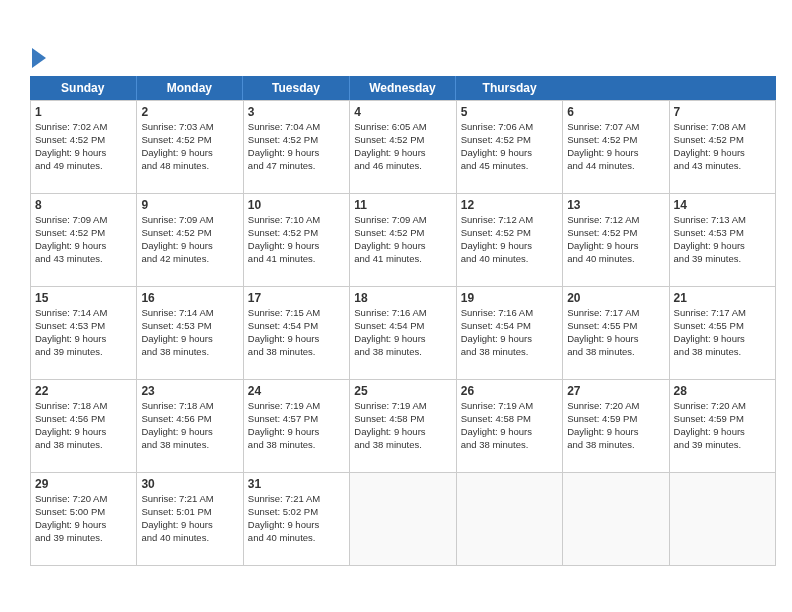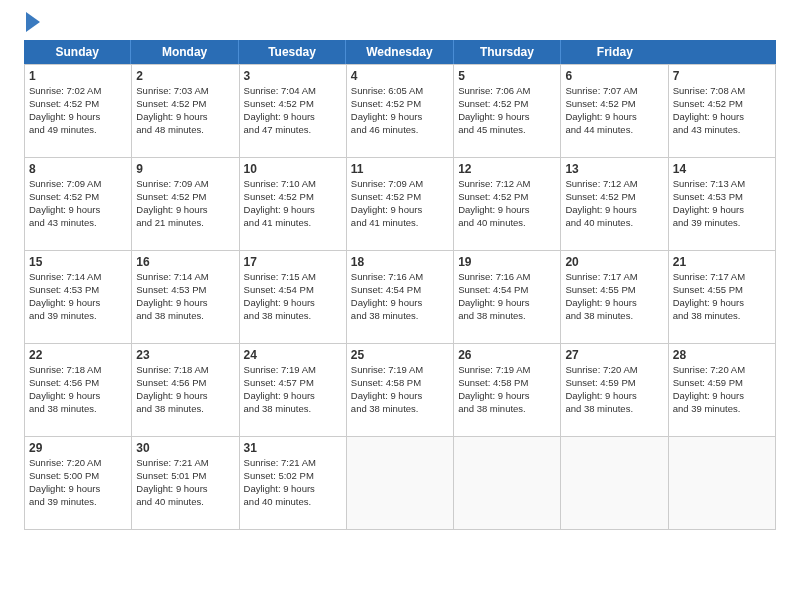--- a/index.html
+++ b/index.html
@@ -13,9 +13,10 @@
     .page {
       width: 792px;
       height: 540px;
-      padding: 12px 16px 10px 24px;
+      padding: 12px 16px 10px 30px;
       display: flex;
       flex-direction: column;
+      margin-top: 36px;
     }
     .header {
       display: flex;

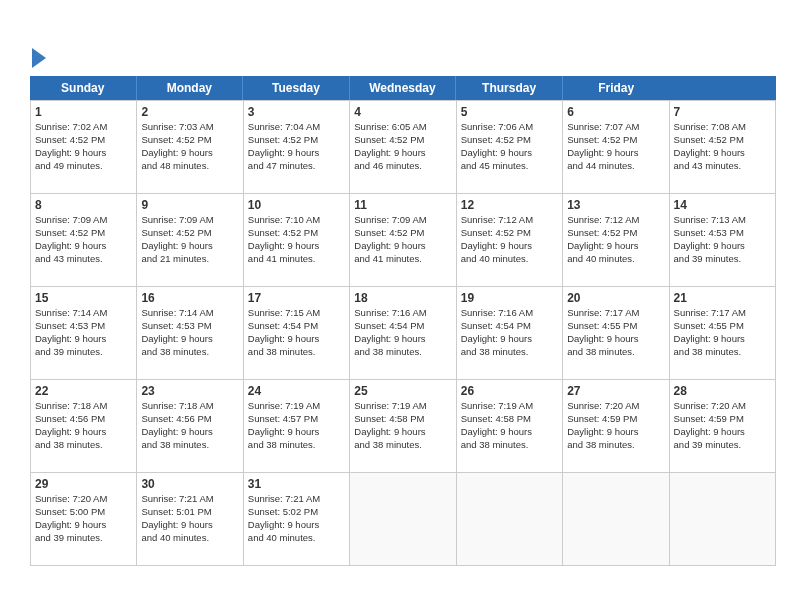--- a/index.html
+++ b/index.html
@@ -137,7 +137,6 @@
         <div class="cal-header-cell">Tuesday</div>
         <div class="cal-header-cell">Wednesday</div>
         <div class="cal-header-cell">Thursday</div>
-        <div class="cal-header-cell">Friday</div>
       </div>
     <div class="cal-body">
     <div class="cal-row">

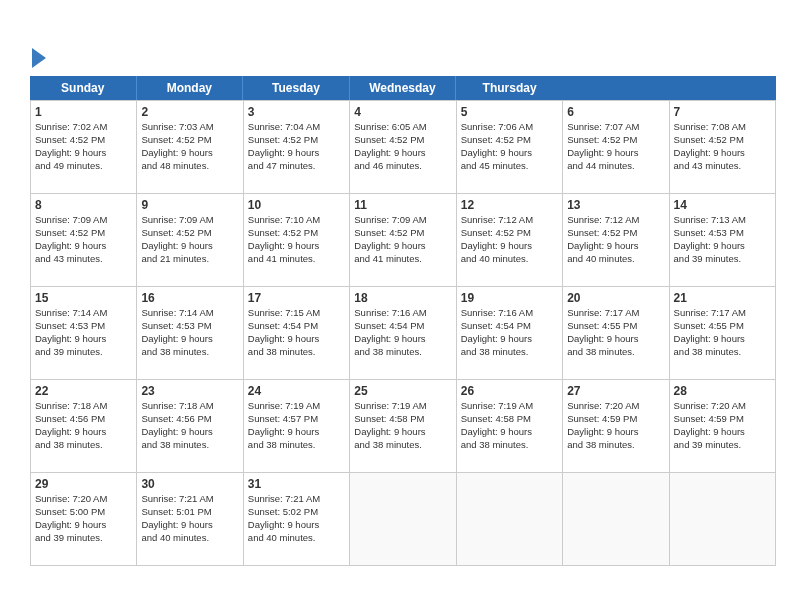--- a/index.html
+++ b/index.html
@@ -203,7 +203,7 @@
             <div>Sunrise: 7:09 AM</div>
             <div>Sunset: 4:52 PM</div>
             <div>Daylight: 9 hours</div>
-            <div>and 21 minutes.</div>
+            <div>and 42 minutes.</div>
           </div>
           <div class="cal-cell">
             <span class="day-num">10</span>

